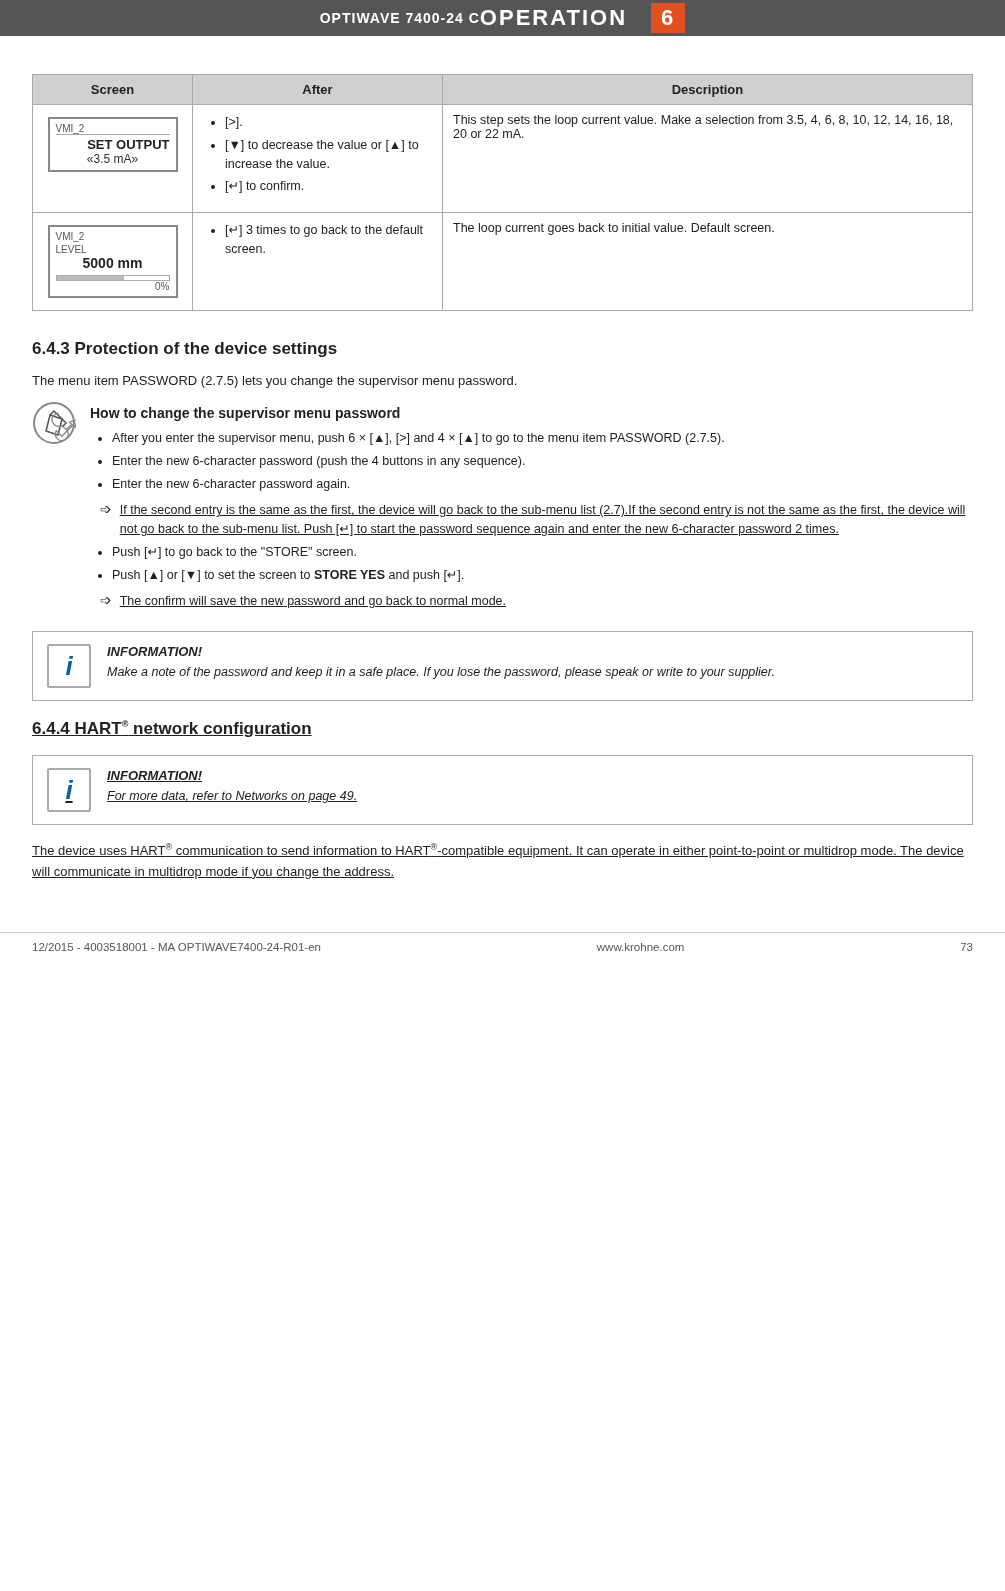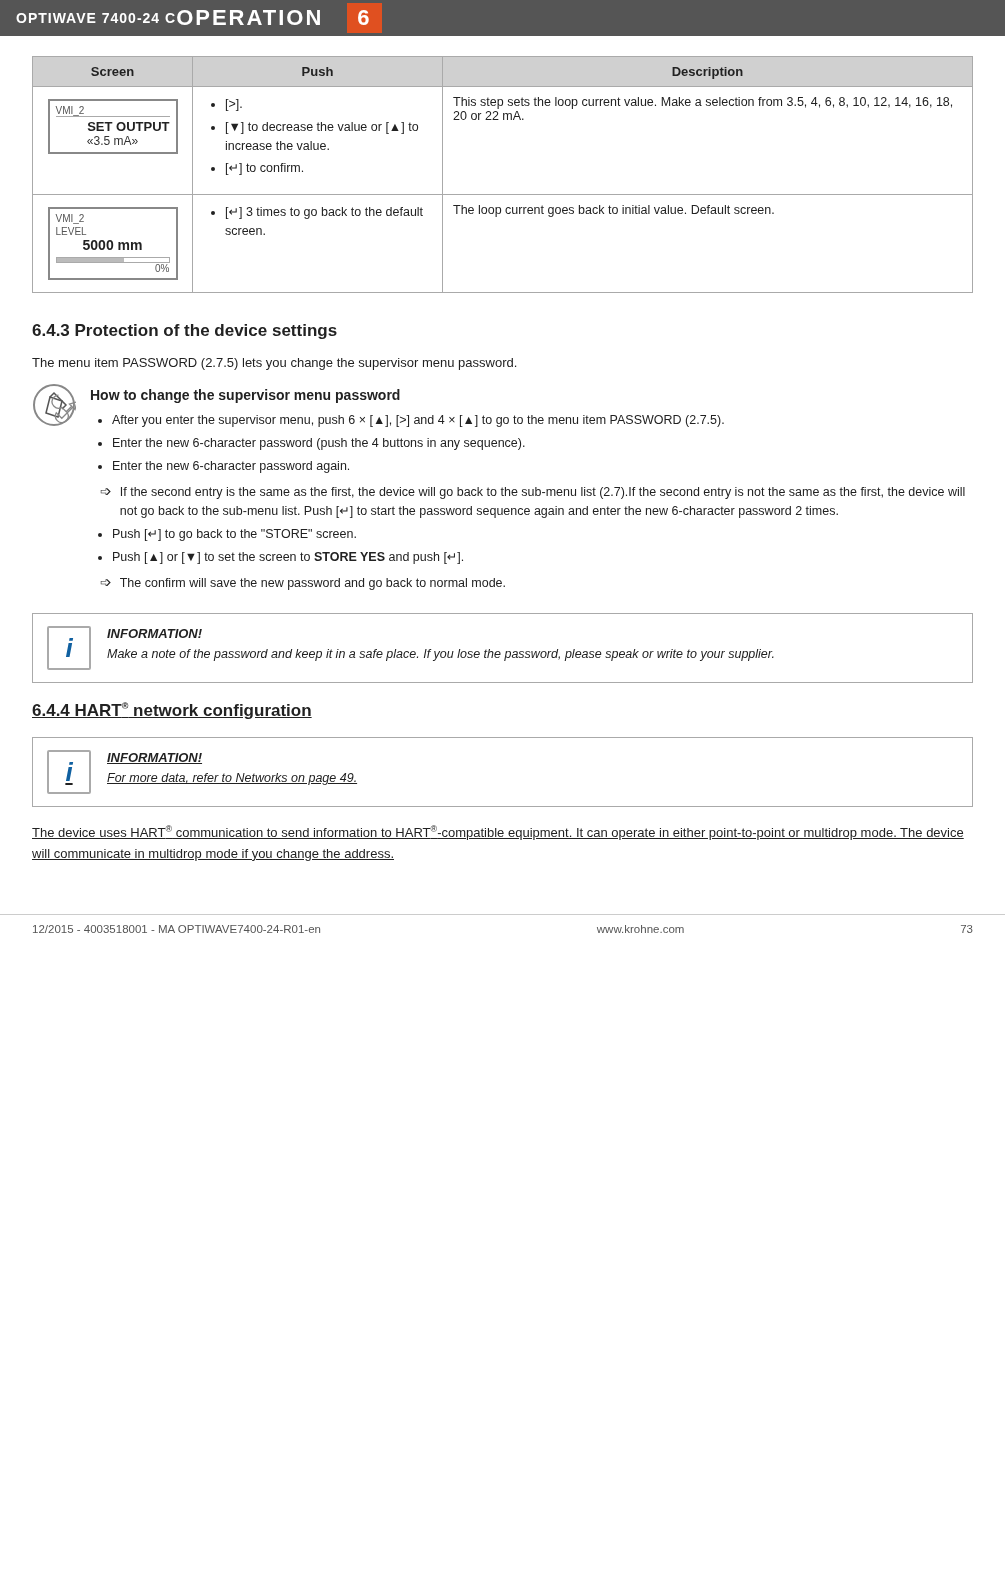--- a/index.html
+++ b/index.html
@@ -14,7 +14,7 @@
     
     .page-header {
       display: flex;
-      justify-content: flex-start;
+      justify-content: center;
       align-items: center;
       background: #555;
       color: #fff;

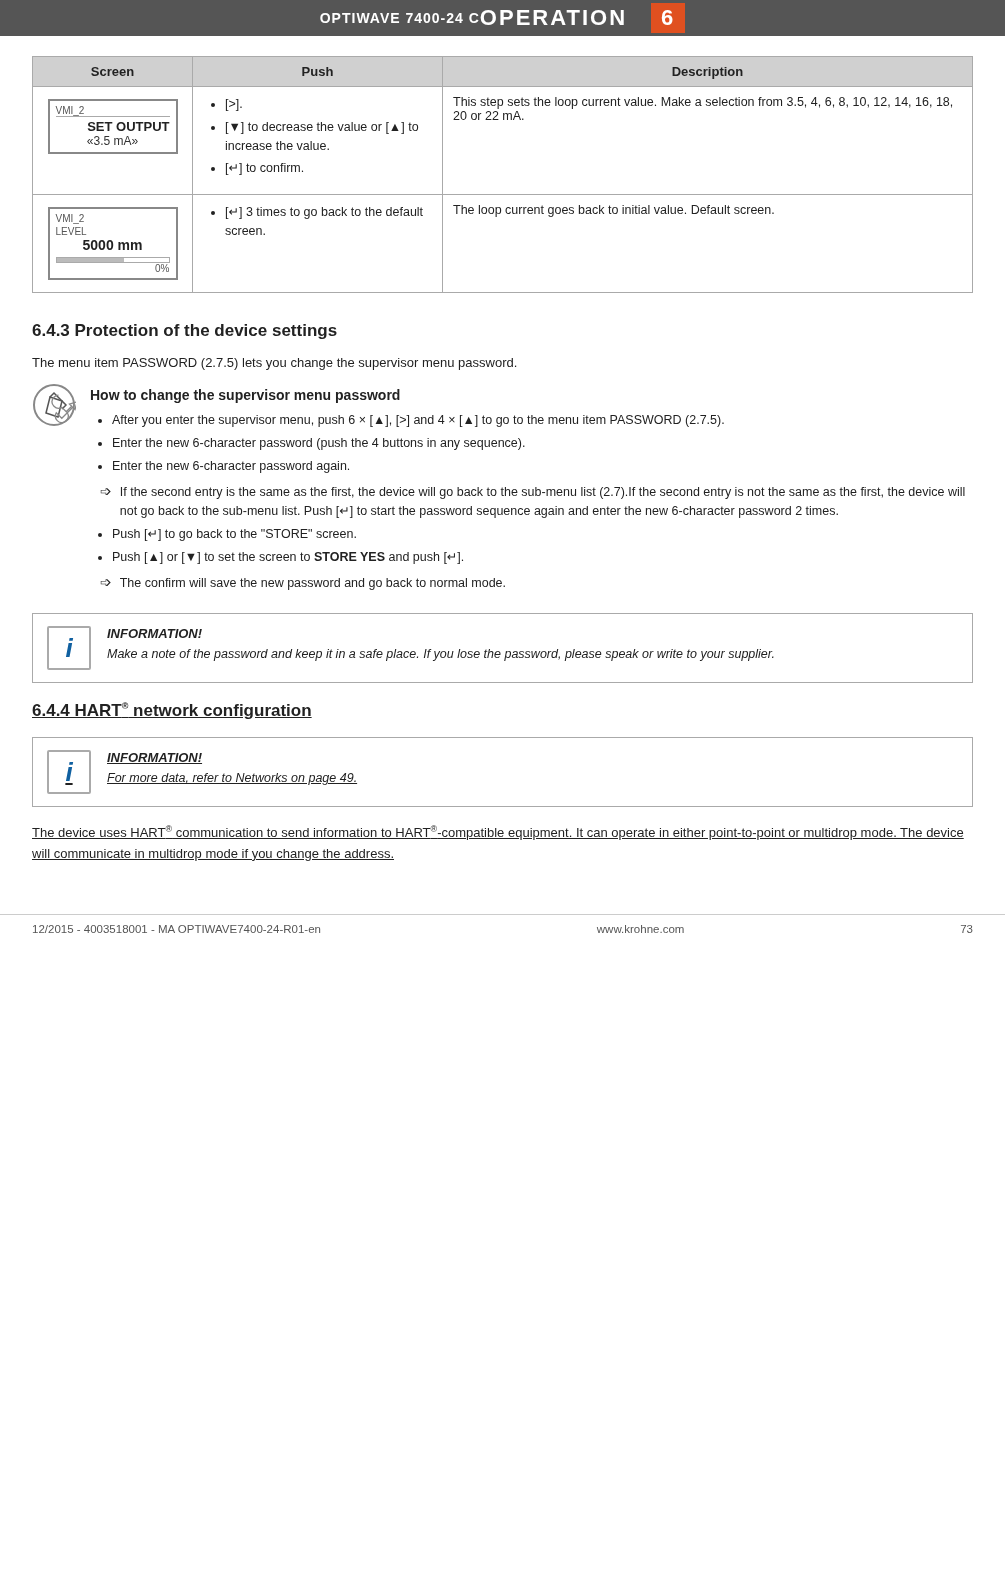--- a/index.html
+++ b/index.html
@@ -54,6 +54,7 @@
       width: 100%;
       border-collapse: collapse;
       margin-bottom: 28px;
+      margin-top: 18px;
     }
     table.main-table th {
       background: #d0d0d0;

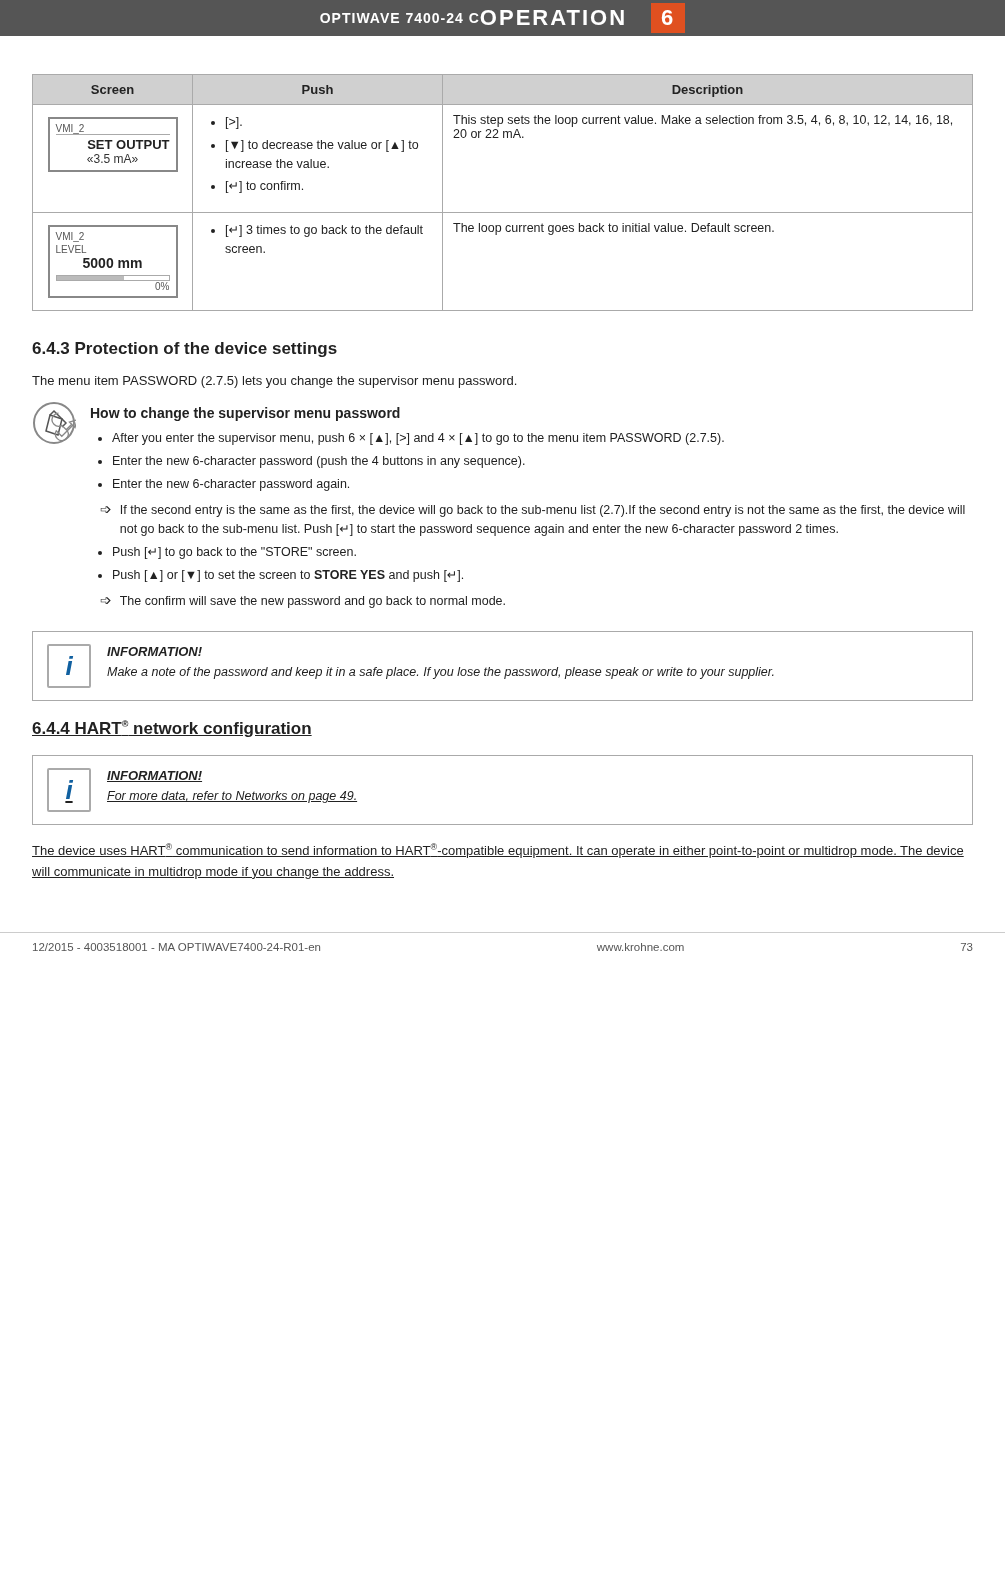--- a/index.html
+++ b/index.html
@@ -272,7 +272,7 @@
     <thead>
       <tr>
         <th>Screen</th>
-        <th>Push</th>
+        <th>After</th>
         <th>Description</th>
       </tr>
     </thead>

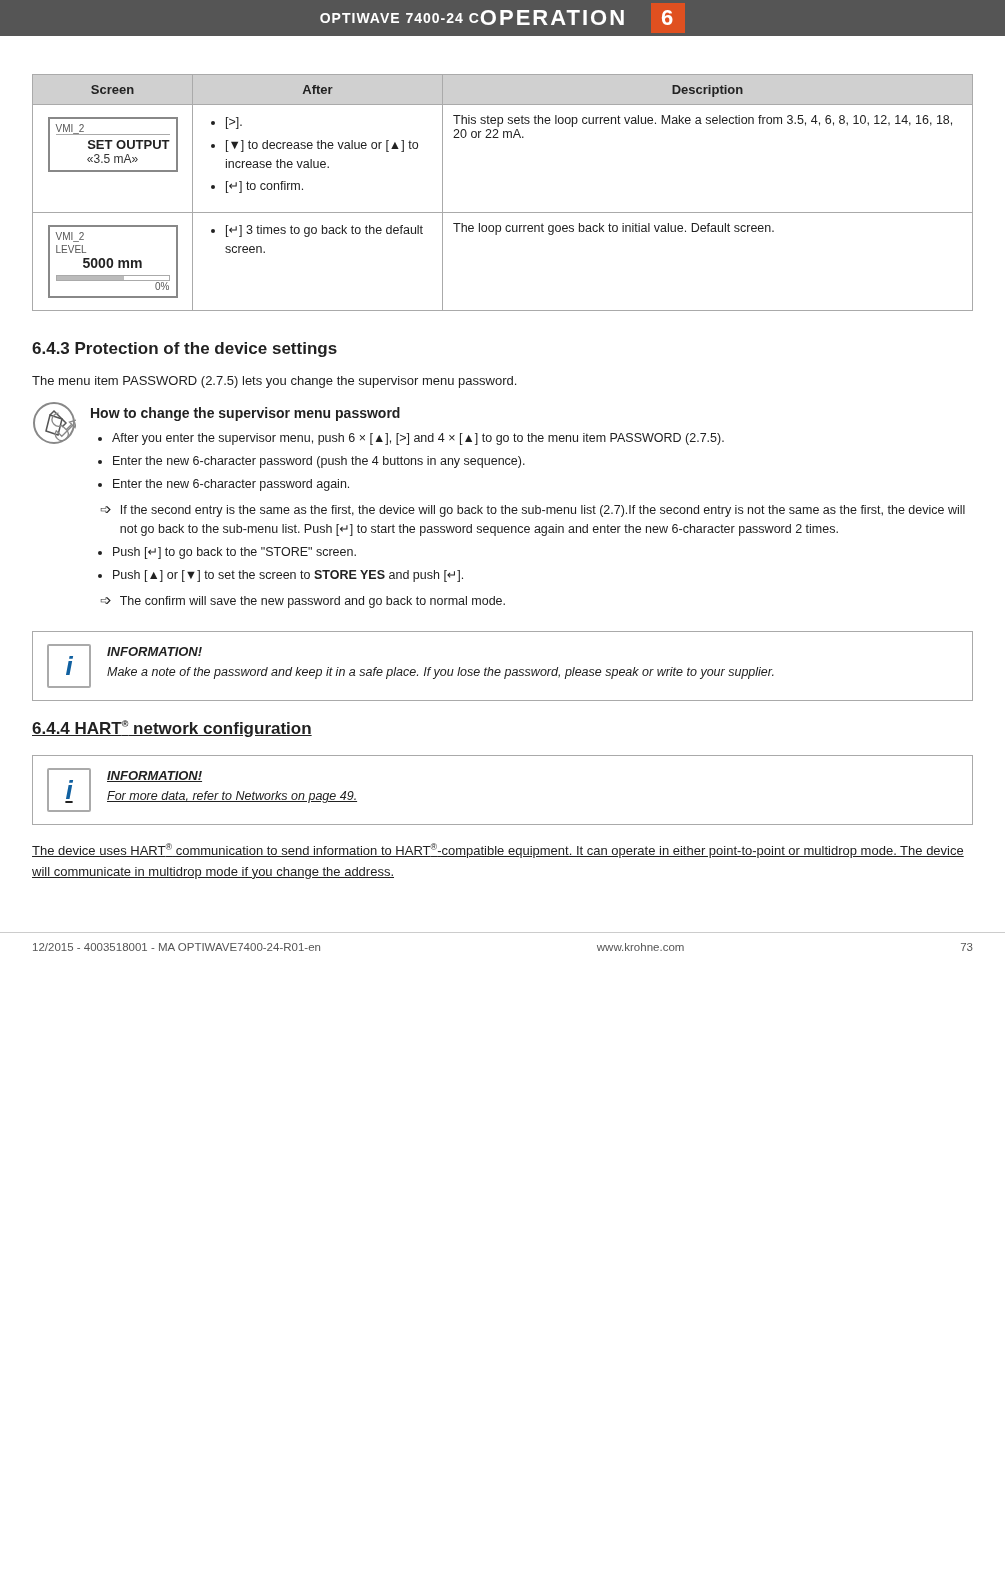--- a/index.html
+++ b/index.html
@@ -238,6 +238,7 @@
     .arrow-item .arrow-text {
       font-size: 12.5px;
       line-height: 1.5;
+      text-decoration: underline;
     }
 
     

